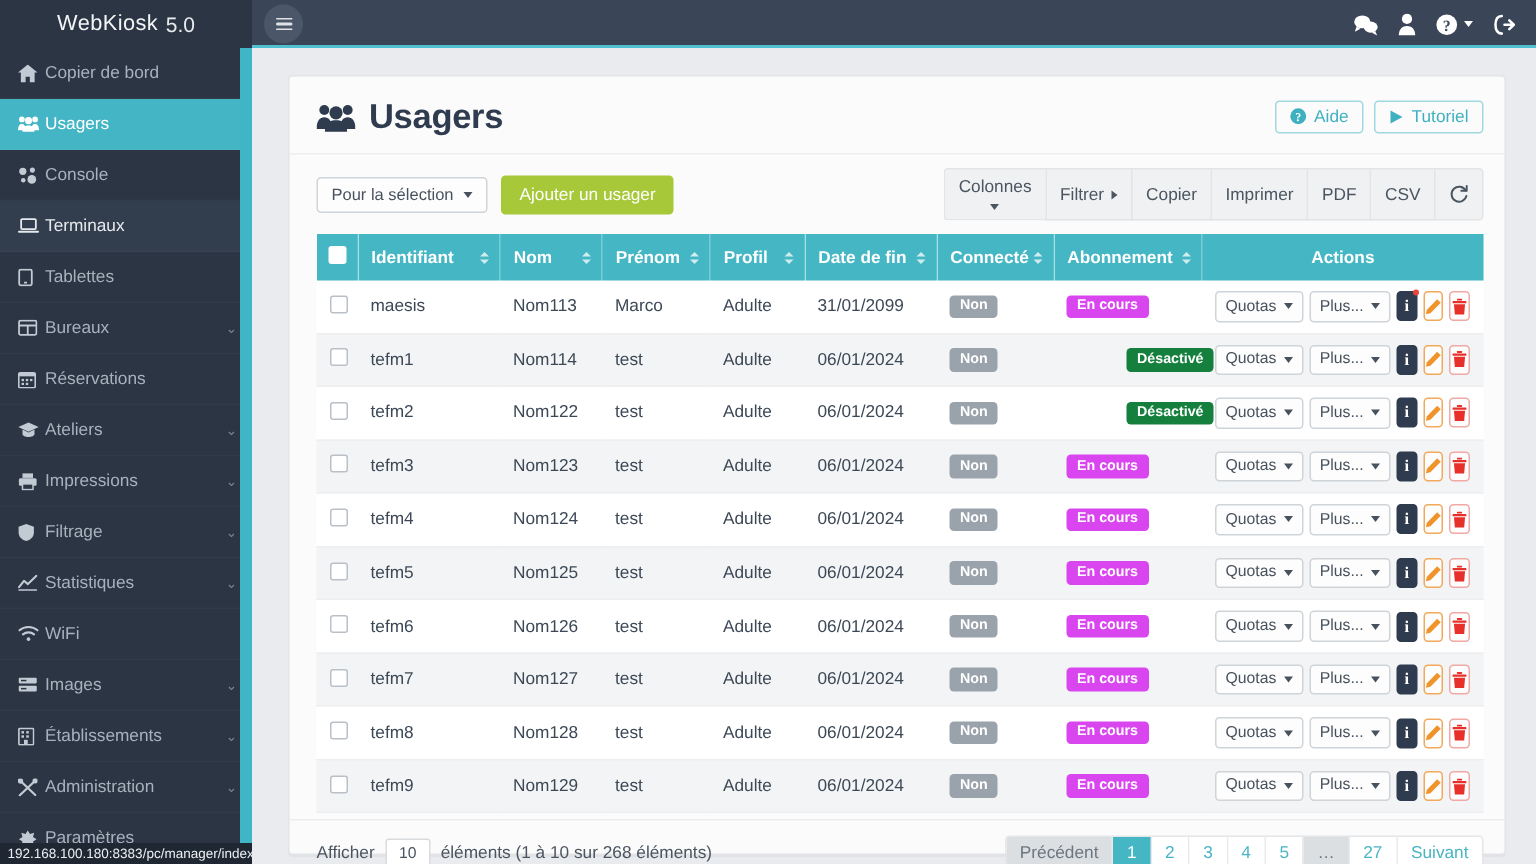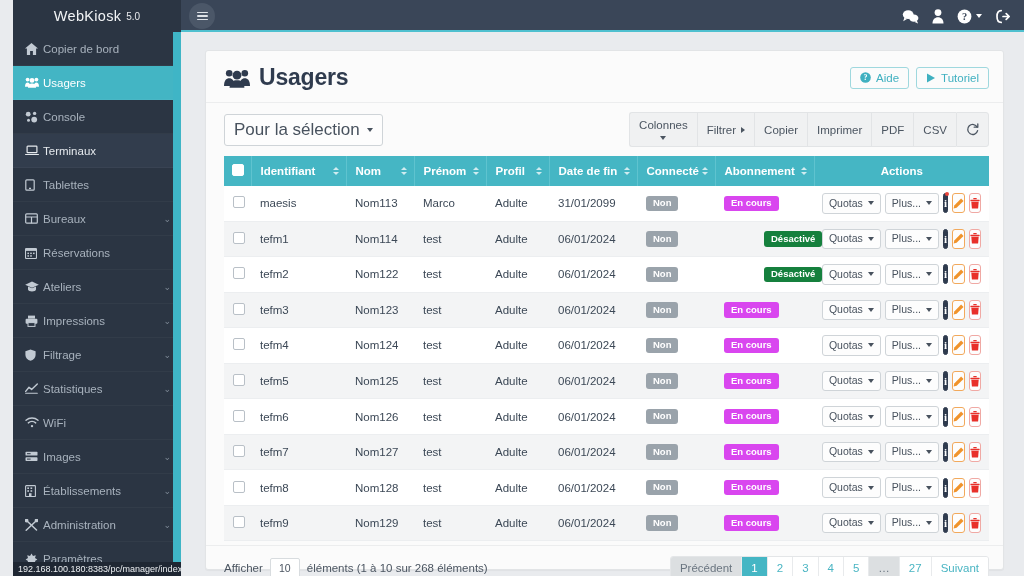--- a/index.html
+++ b/index.html
@@ -9,7 +9,7 @@
     overflow: hidden;
     background: #e9ebee;
   }
-  #app { position: relative; width: 1024px; height: 576px; display: flex; padding-left: 13px; }
+  #app { position: relative; width: 1024px; height: 576px; display: flex; }
 
   
   .sidebar {

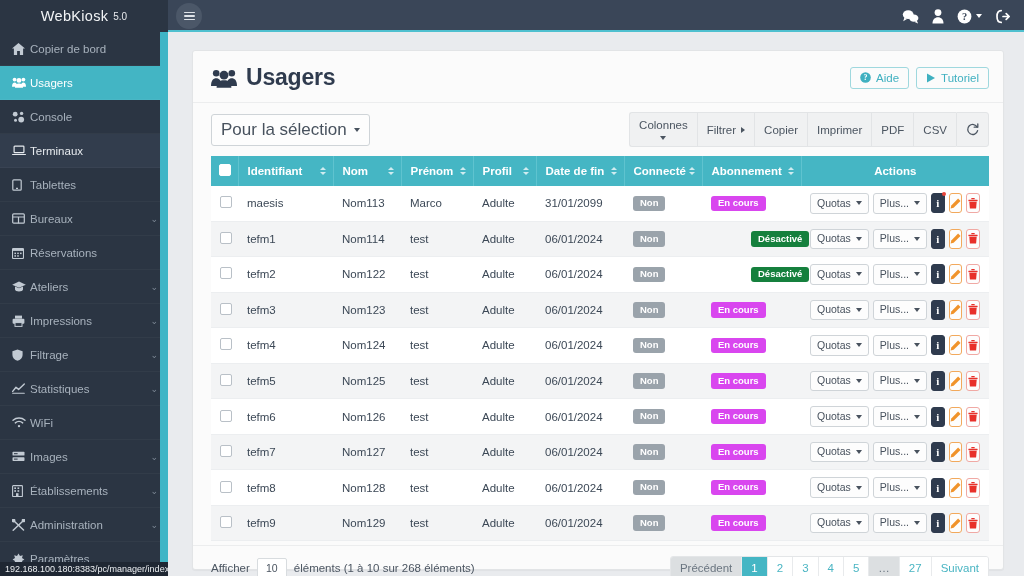--- a/index.html
+++ b/index.html
@@ -24,7 +24,7 @@
     color: #f2f4f6; background: #2b3543;
   }
   .brand .bname { font-size: 14.5px; letter-spacing: .3px; }
-  .brand .bver { font-size: 10px; margin-left: 5px; color: #e8eaed; }
+  .brand .bver { font-size: 14px; margin-left: 5px; color: #e8eaed; }
 
   .navlist { background: #2b3543; }
   .navitem {

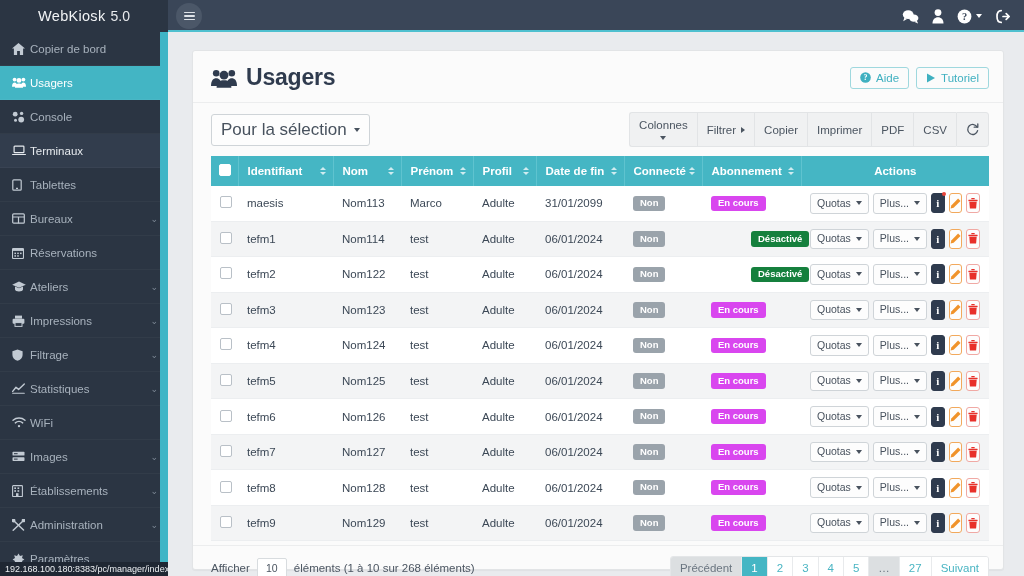--- a/index.html
+++ b/index.html
@@ -105,7 +105,7 @@
   .toolbar { display: flex; align-items: center; padding: 9px 14px 9px 18px; }
   .btn-select {
     border: 1px solid #cfd4d8; background: #fdfdfd; border-radius: 3px;
-    font-size: 17px; color: #48525e; padding: 5px 9px; display: flex; align-items: center; gap: 7px;
+    font-size: 11px; color: #48525e; padding: 5px 9px; display: flex; align-items: center; gap: 7px;
     cursor: pointer;
   }
   .caret { width: 0; height: 0; border-left: 3.5px solid transparent; border-right: 3.5px solid transparent; border-top: 4px solid currentColor; }

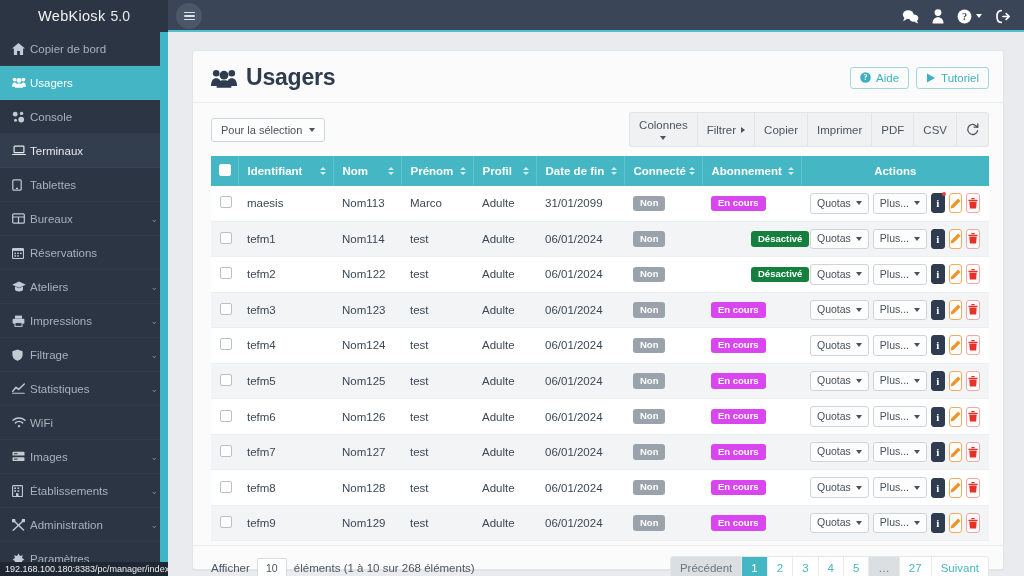--- a/index.html
+++ b/index.html
@@ -473,6 +473,7 @@
             <span>Pour la sélection</span>
             <span class="caret"></span>
           </button>
+          <button class="btn-green">Ajouter un usager</button>
           <div class="tool-right" id="toolRight">
               <div class="tb">
                 <span>Colonnes</span>

